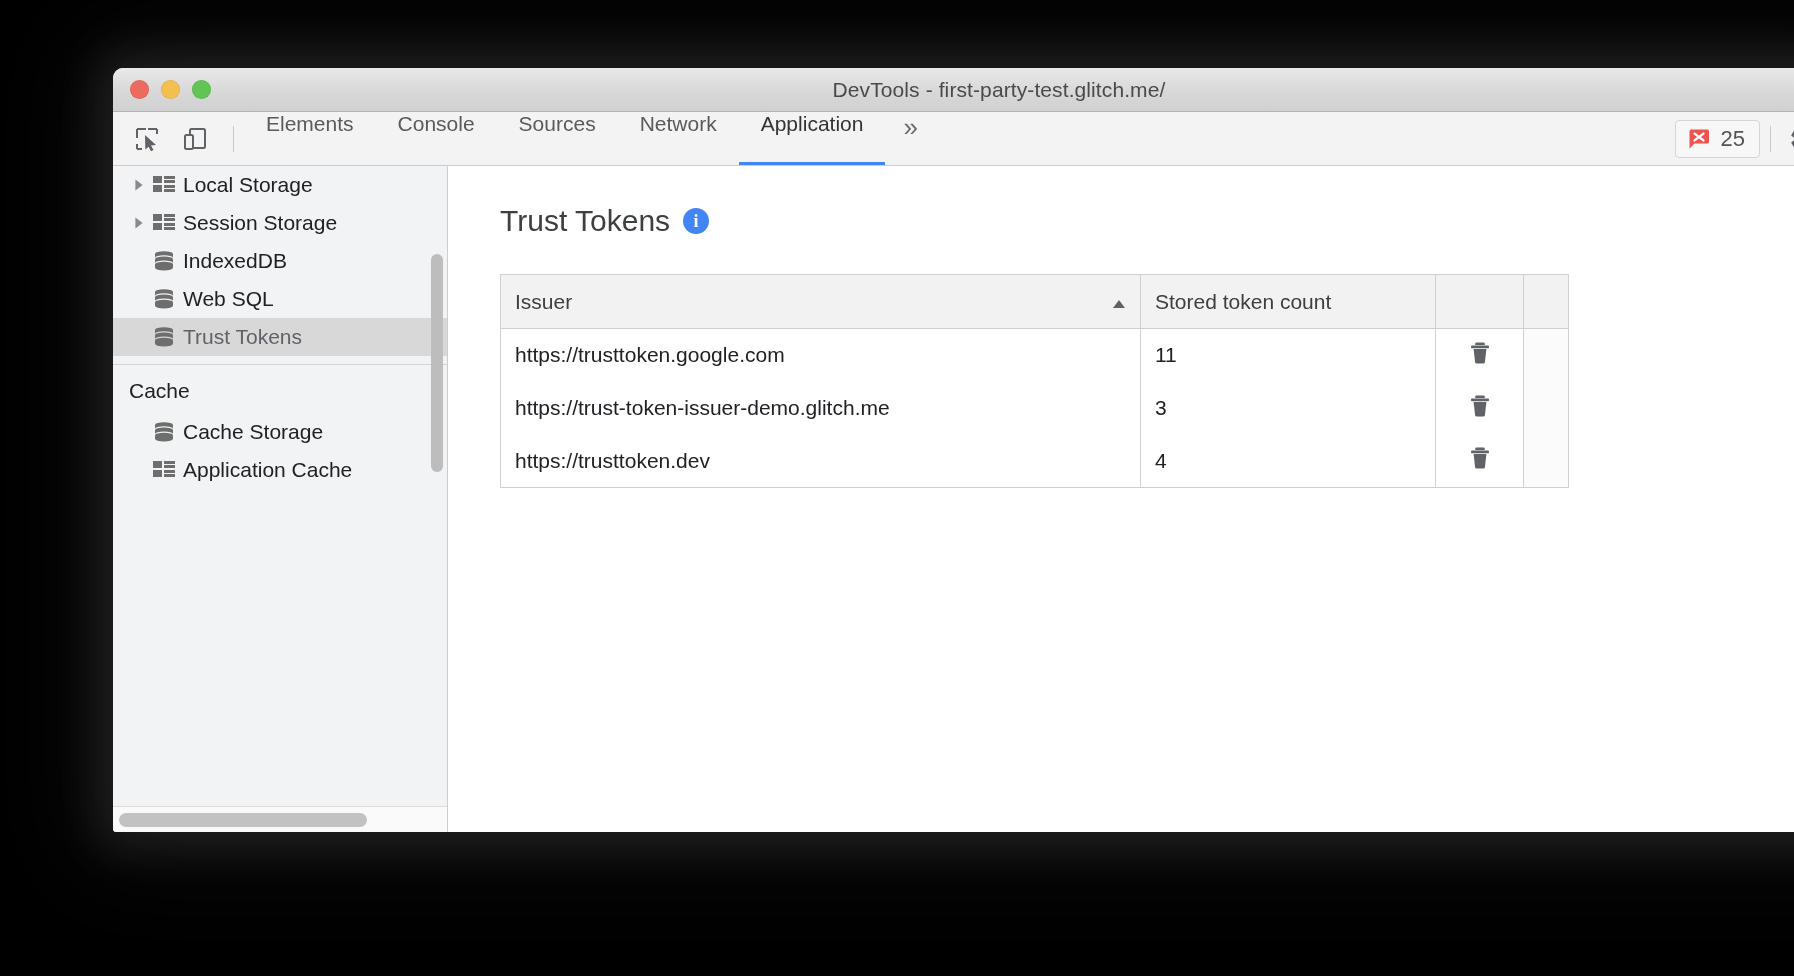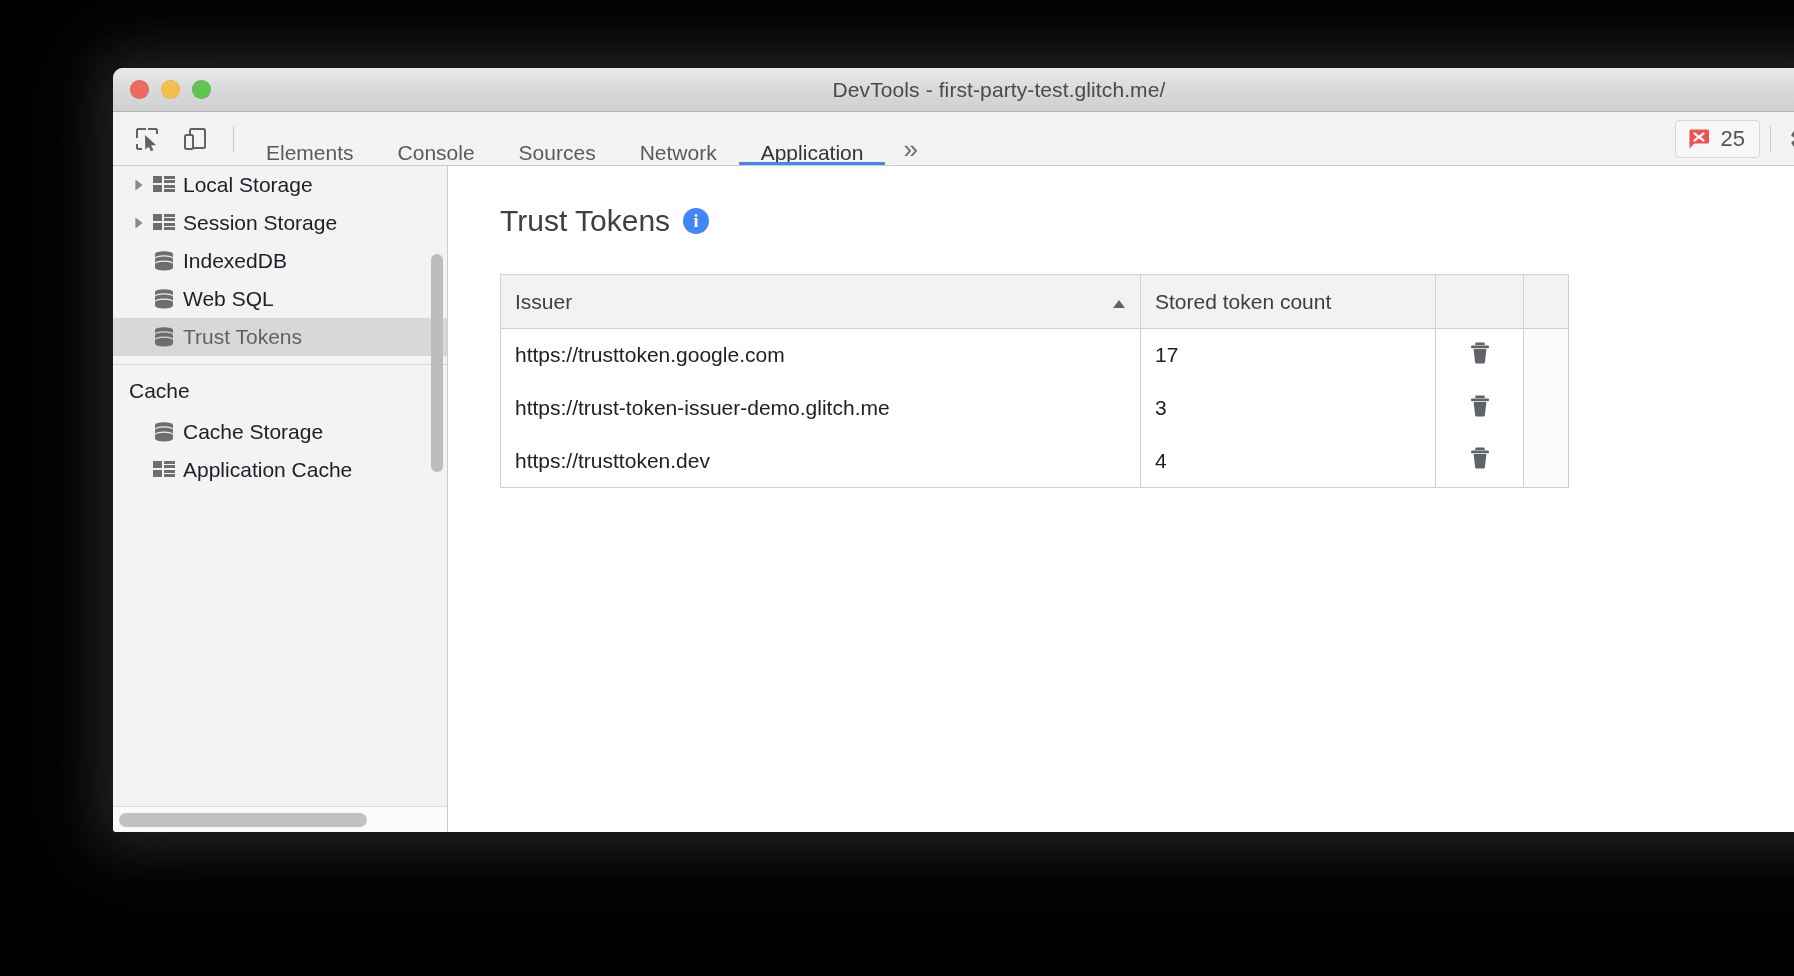--- a/index.html
+++ b/index.html
@@ -58,7 +58,7 @@
 
   .tabs { display: flex; align-items: stretch; }
   .tab {
-    display: flex; align-items: flex-end; padding: 0 22px;
+    display: flex; align-items: flex-start; padding: 0 22px;
     font-size: 21px; color: #5a5a5a; position: relative; white-space: nowrap;
   }
   .tab.active { color: #343434; }

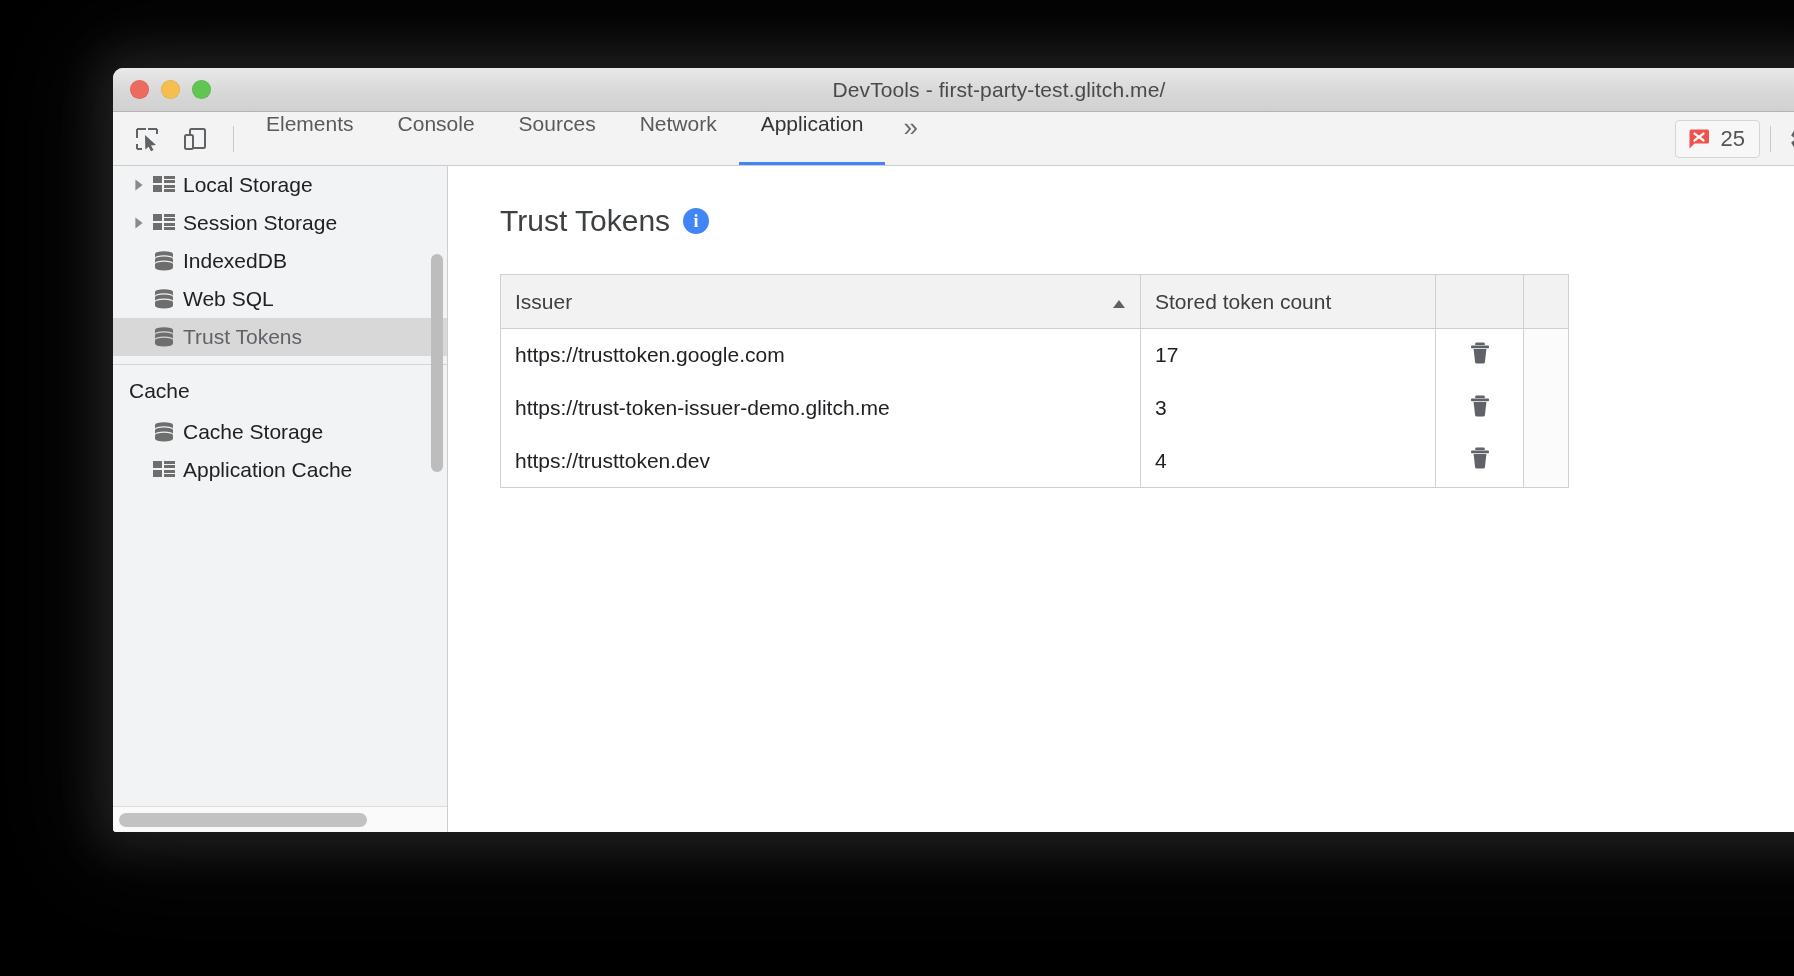--- a/index.html
+++ b/index.html
@@ -413,7 +413,7 @@
           <tbody>
             <tr>
               <td class="col-issuer">https://trusttoken.google.com</td>
-              <td class="col-count">17</td>
+              <td class="col-count">11</td>
               <td class="col-del del-cell">
                 <span>
                   <svg width="24" height="26" viewBox="0 0 24 26">

